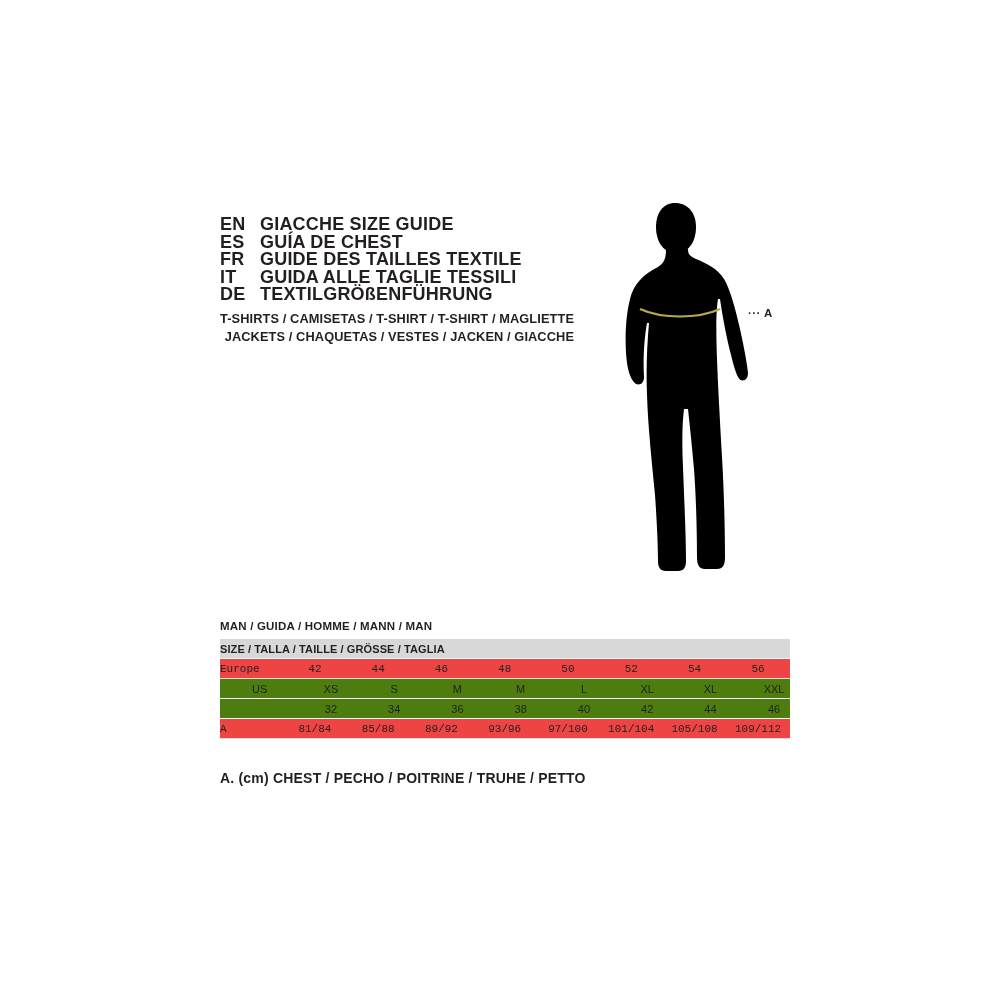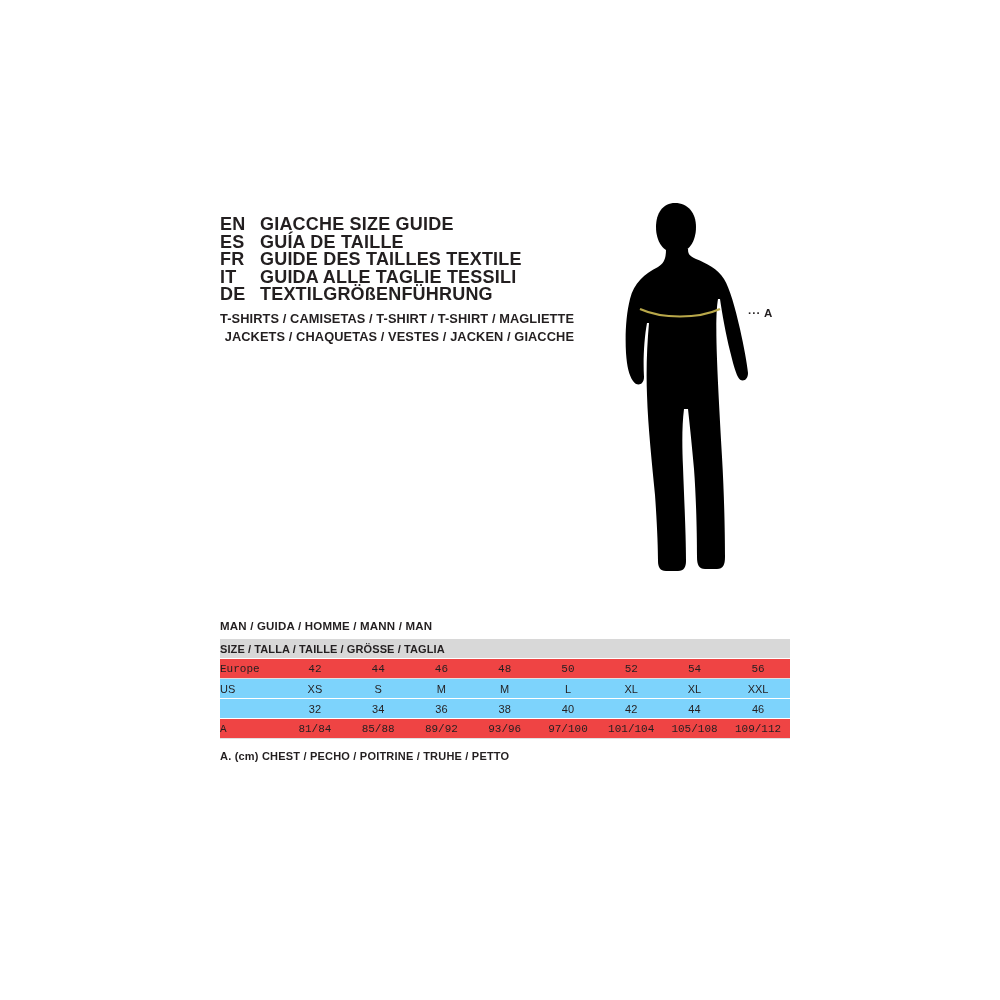--- a/index.html
+++ b/index.html
@@ -142,7 +142,7 @@
   </div>
   <div class="lang-row">
     <span class="lang-code">ES</span>
-    <span class="lang-text">GUÍA DE TAILLE</span>
+    <span class="lang-text">GUÍA DE CHEST</span>
   </div>
   <div class="lang-row">
     <span class="lang-code">FR</span>

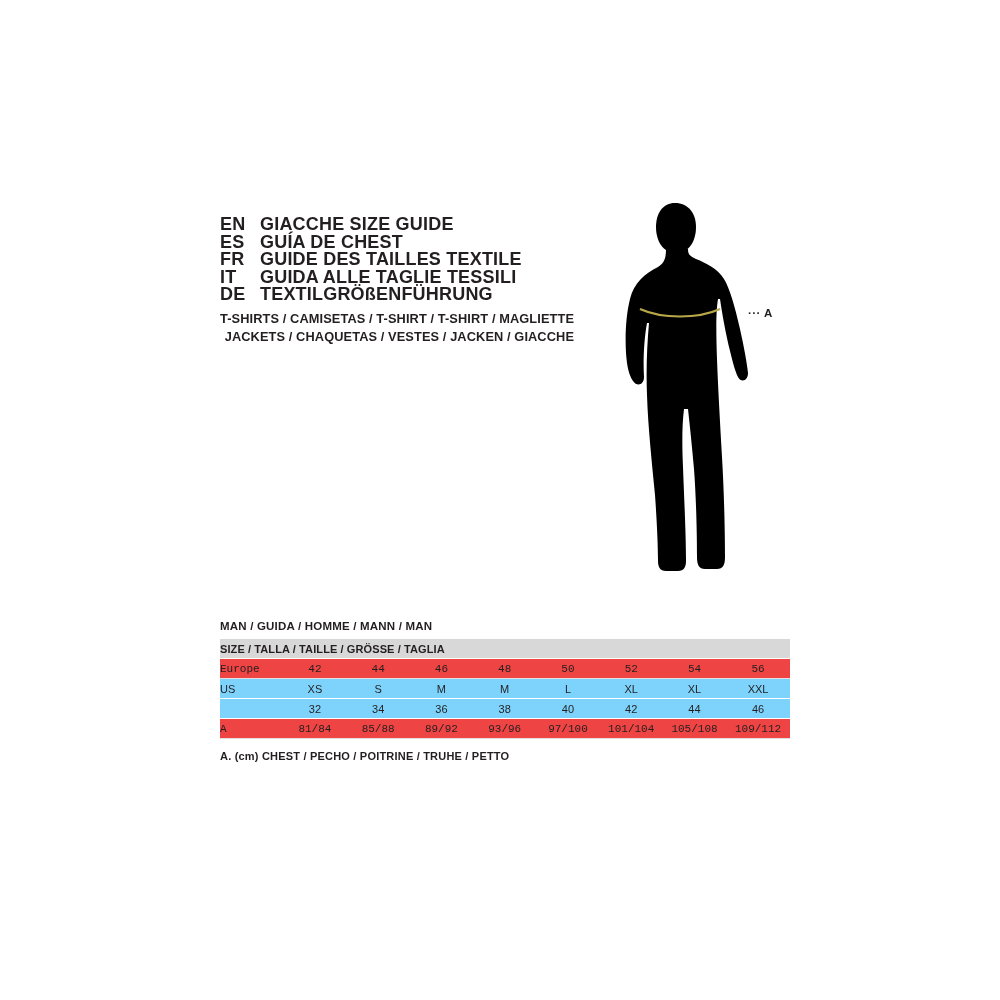--- a/index.html
+++ b/index.html
@@ -110,7 +110,8 @@
     border-bottom: 1px solid #ffffff;
   }
   tr.shade td {
-    background: #7dd3fc;
+    background: #4d7c0f;
+    padding-left: 32px;
   }
   tr.plain td {
     background: #ef4444;

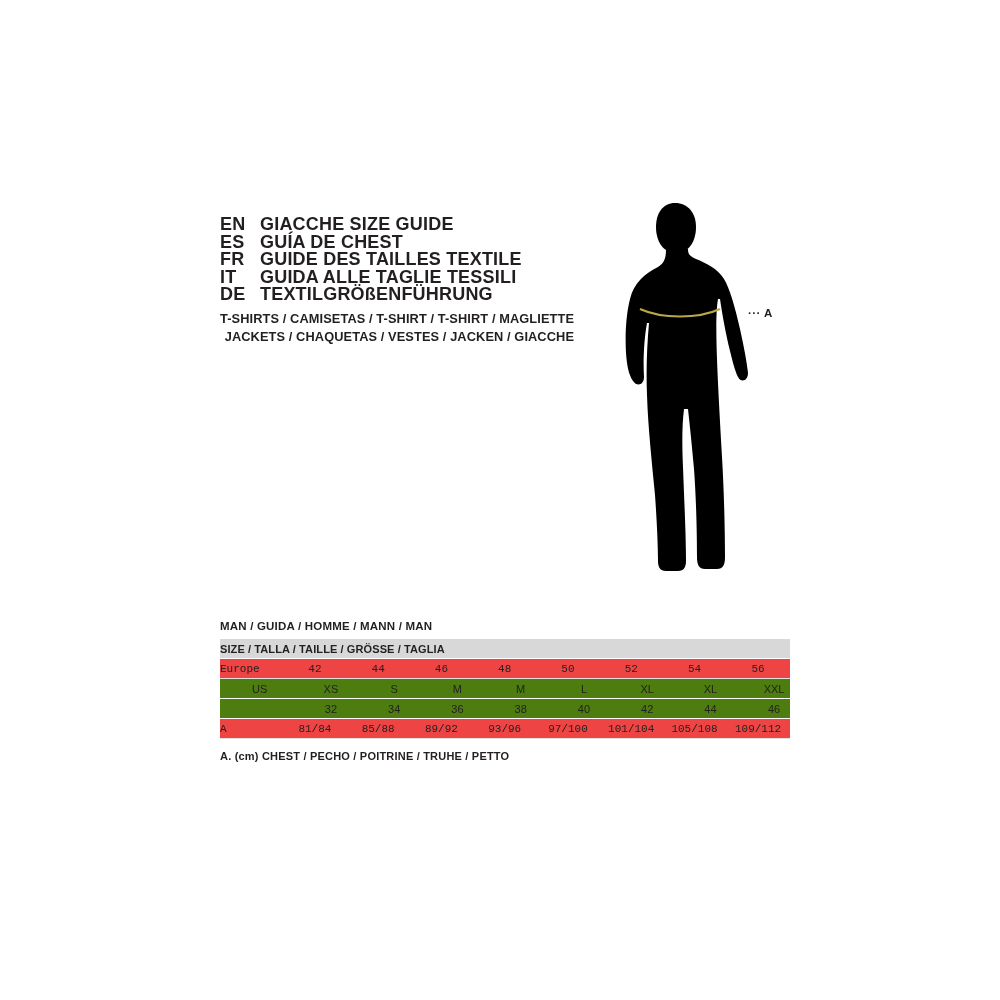--- a/index.html
+++ b/index.html
@@ -127,8 +127,8 @@
   #footnote {
     position: absolute;
     left: 220px;
-    top: 750px;
-    font-size: 11px;
+    top: 770px;
+    font-size: 14px;
     font-weight: bold;
     letter-spacing: 0.2px;
   }

